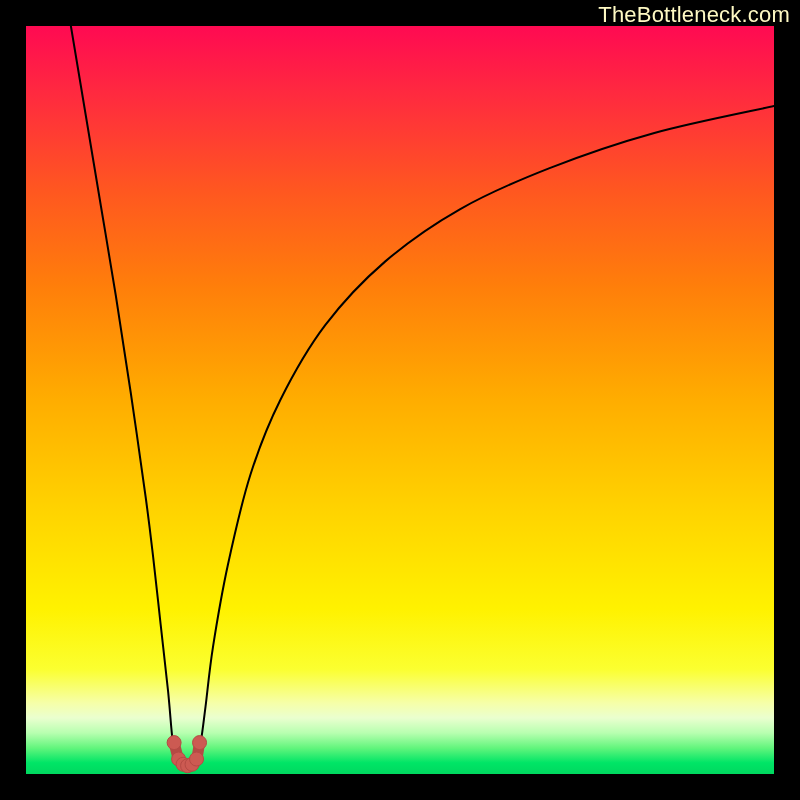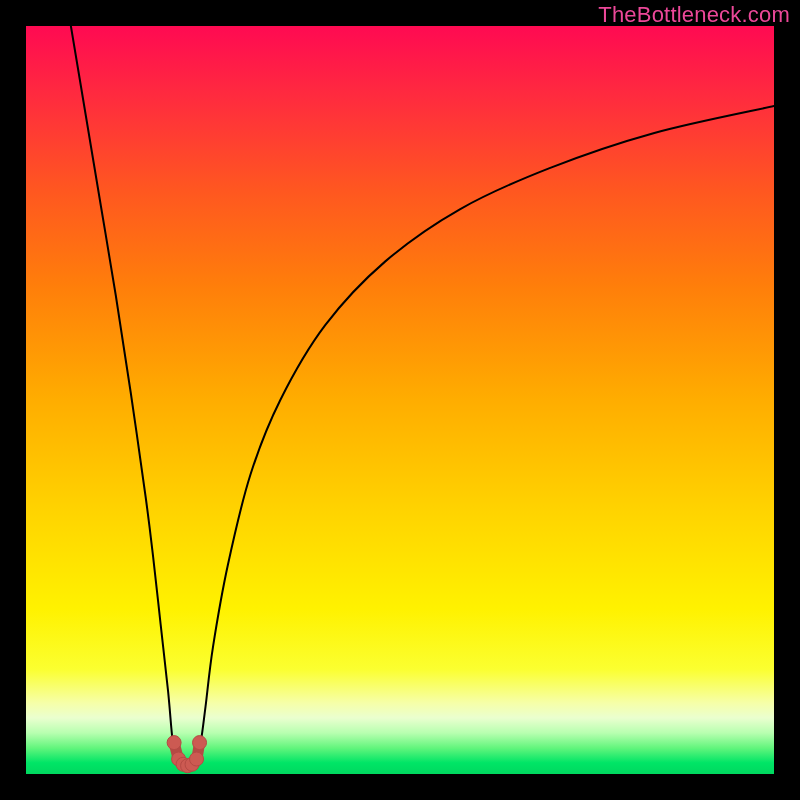--- a/index.html
+++ b/index.html
@@ -31,7 +31,7 @@
     position: absolute;
     top: 2px;
     right: 10px;
-    color: #ec4899;
+    color: #fef9c3;
     font-size: 22px;
     font-weight: 400;
     letter-spacing: 0.2px;

